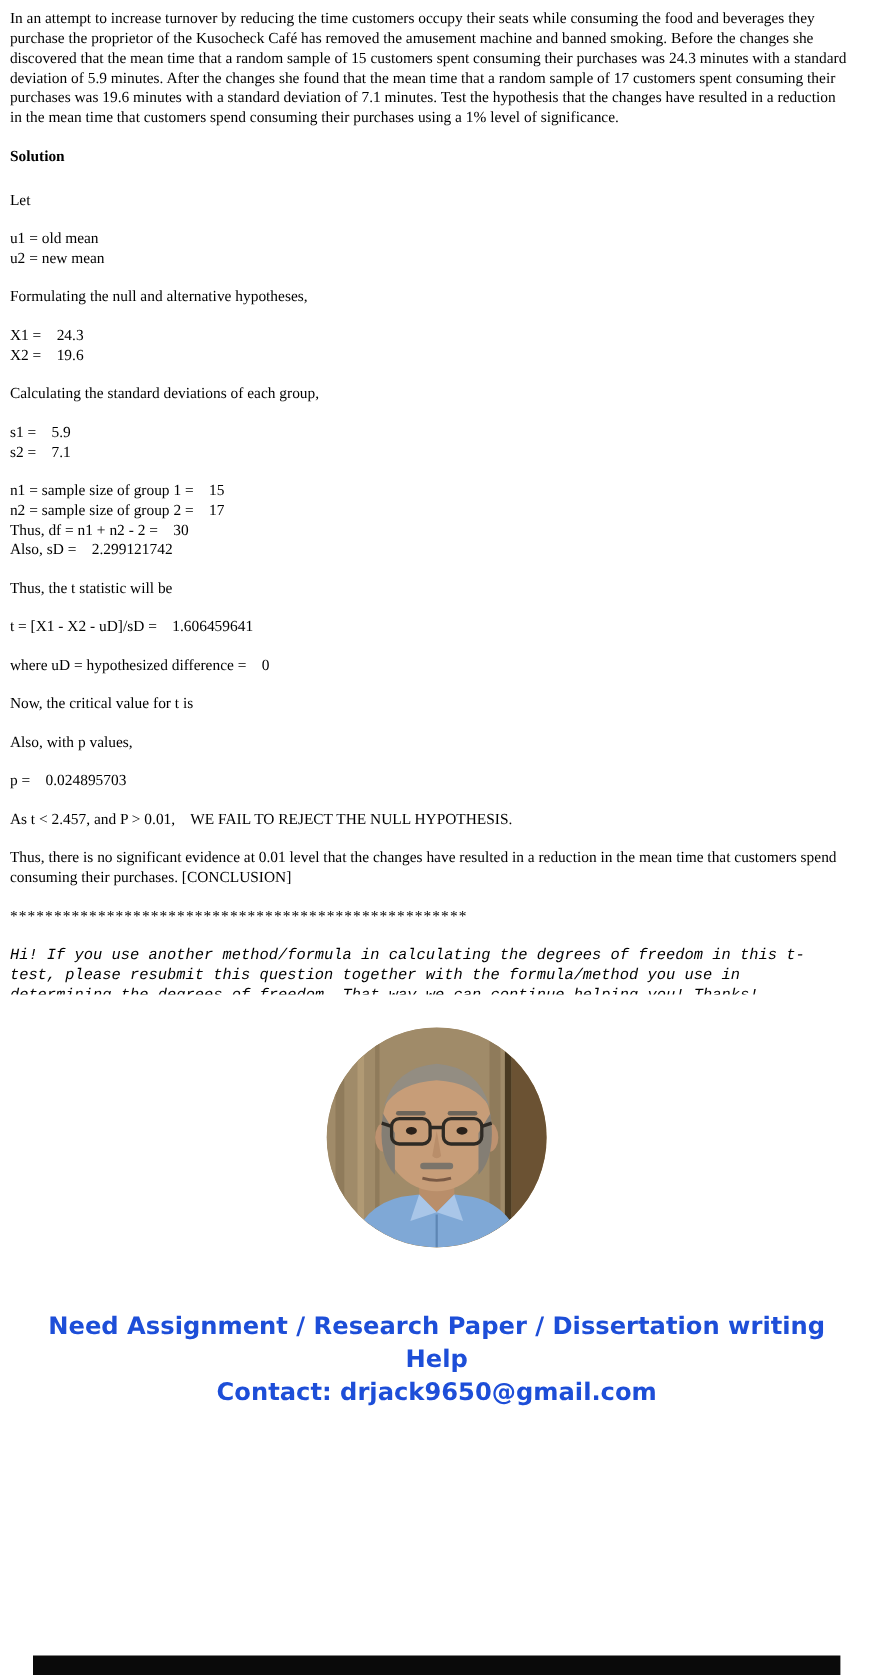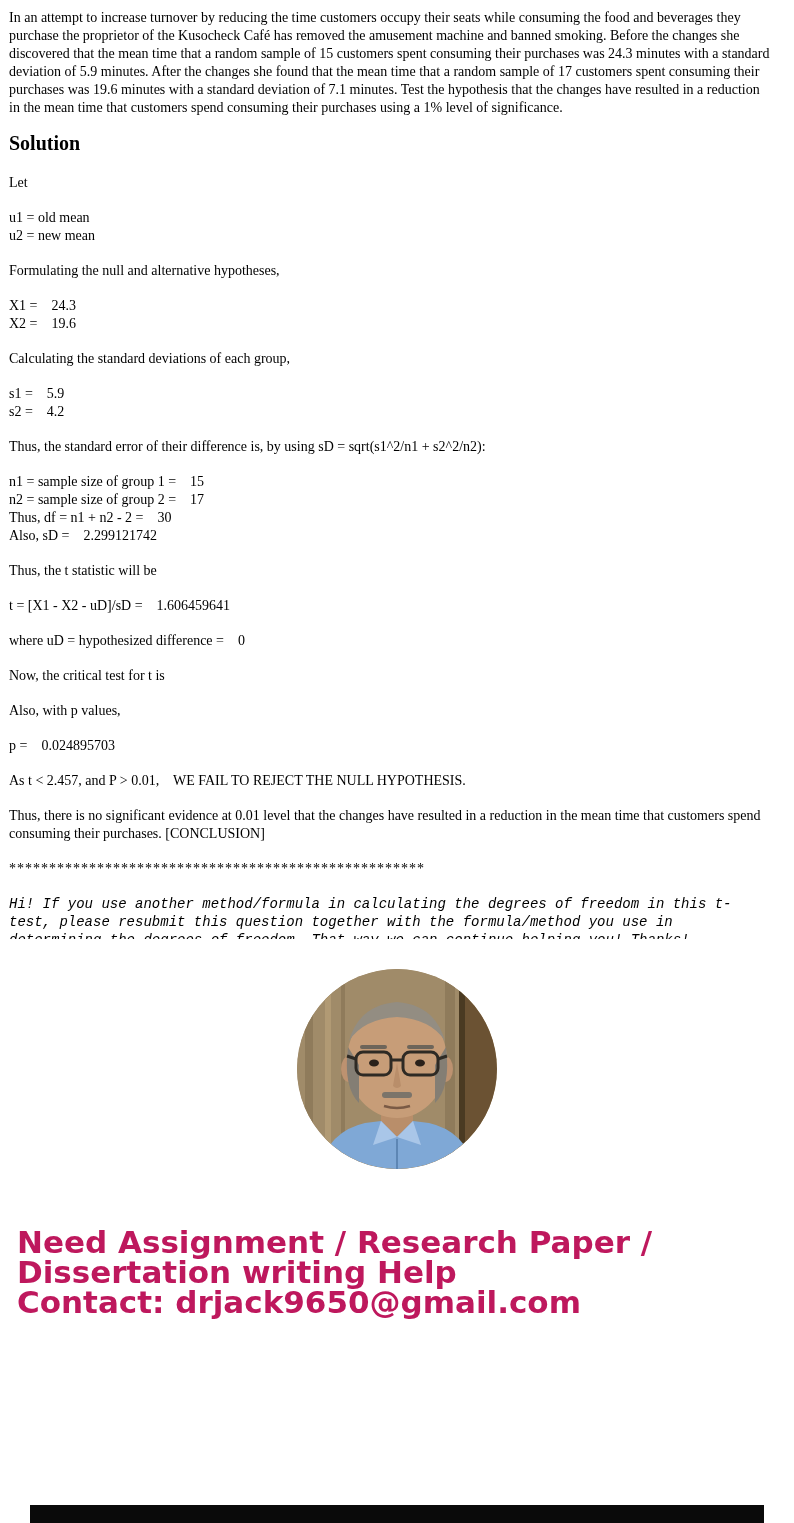--- a/index.html
+++ b/index.html
@@ -23,7 +23,7 @@
     white-space: pre-wrap;
   }
   .heading {
-    font-size: 20px;
+    font-size: 14px;
     font-weight: bold;
     margin: 0 0 22px 0;
   }

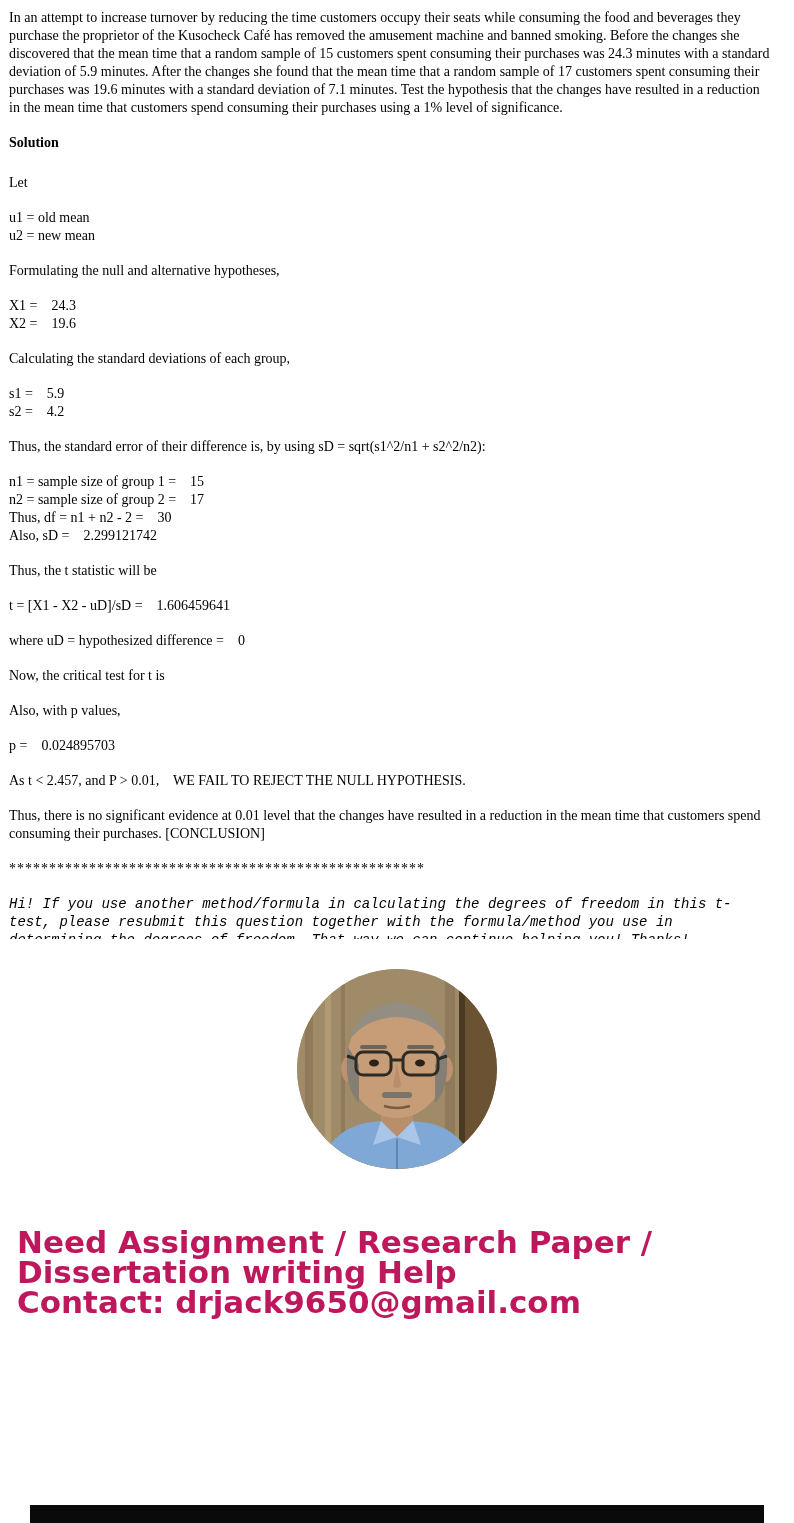--- a/index.html
+++ b/index.html
@@ -81,7 +81,7 @@
 X2 =    19.6</p>
   <p class="block">Calculating the standard deviations of each group,</p>
   <p class="block">s1 =    5.9
-s2 =    4.2</p>
+s2 =    7.1</p>
   <p class="block">Thus, the standard error of their difference is, by using sD = sqrt(s1^2/n1 + s2^2/n2):</p>
   <p class="block">n1 = sample size of group 1 =    15
 n2 = sample size of group 2 =    17

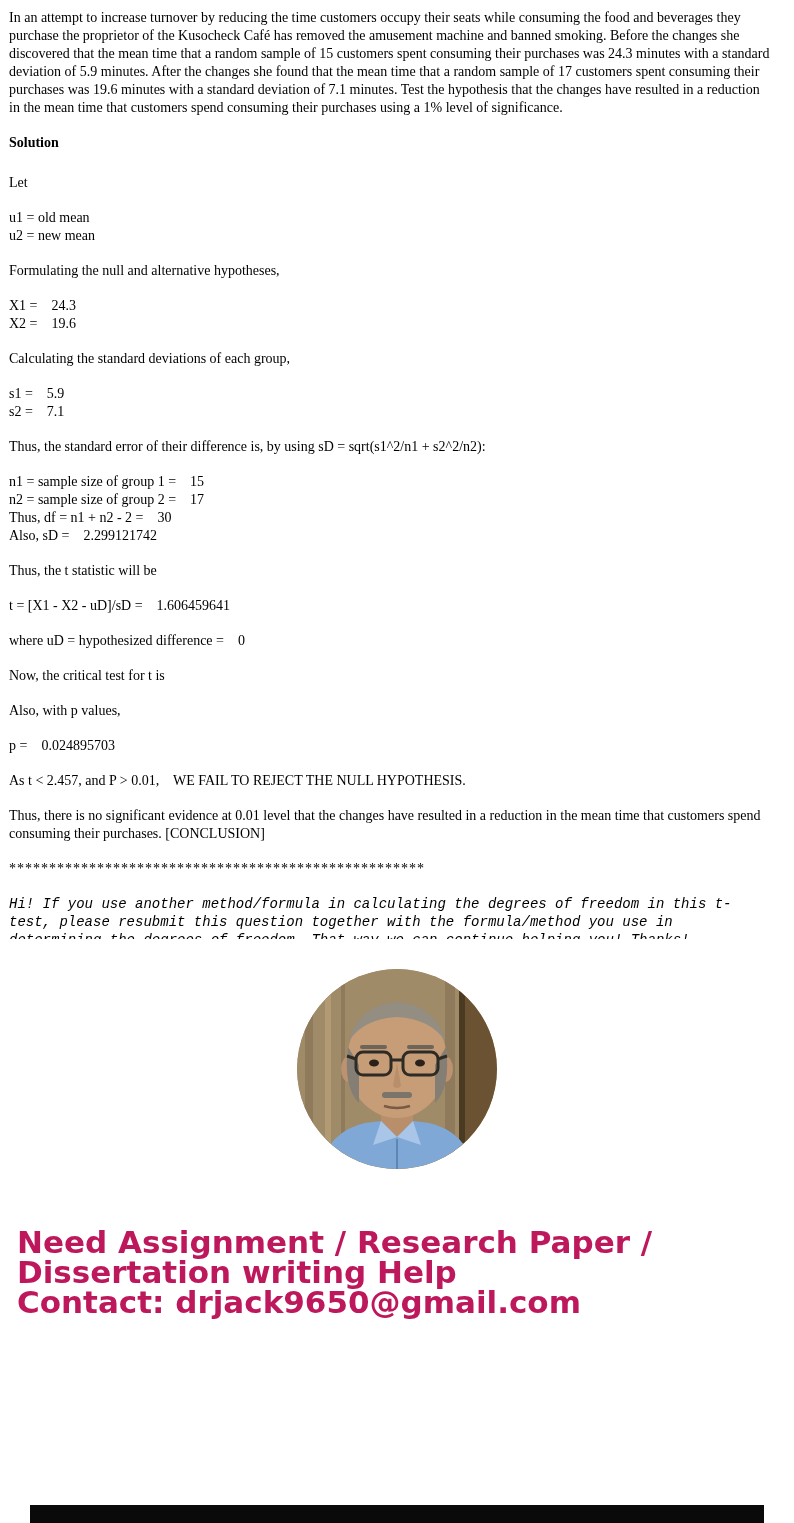--- a/index.html
+++ b/index.html
@@ -82,7 +82,6 @@
   <p class="block">Calculating the standard deviations of each group,</p>
   <p class="block">s1 =    5.9
 s2 =    7.1</p>
-  <p class="block">Thus, the standard error of their difference is, by using sD = sqrt(s1^2/n1 + s2^2/n2):</p>
   <p class="block">n1 = sample size of group 1 =    15
 n2 = sample size of group 2 =    17
 Thus, df = n1 + n2 - 2 =    30

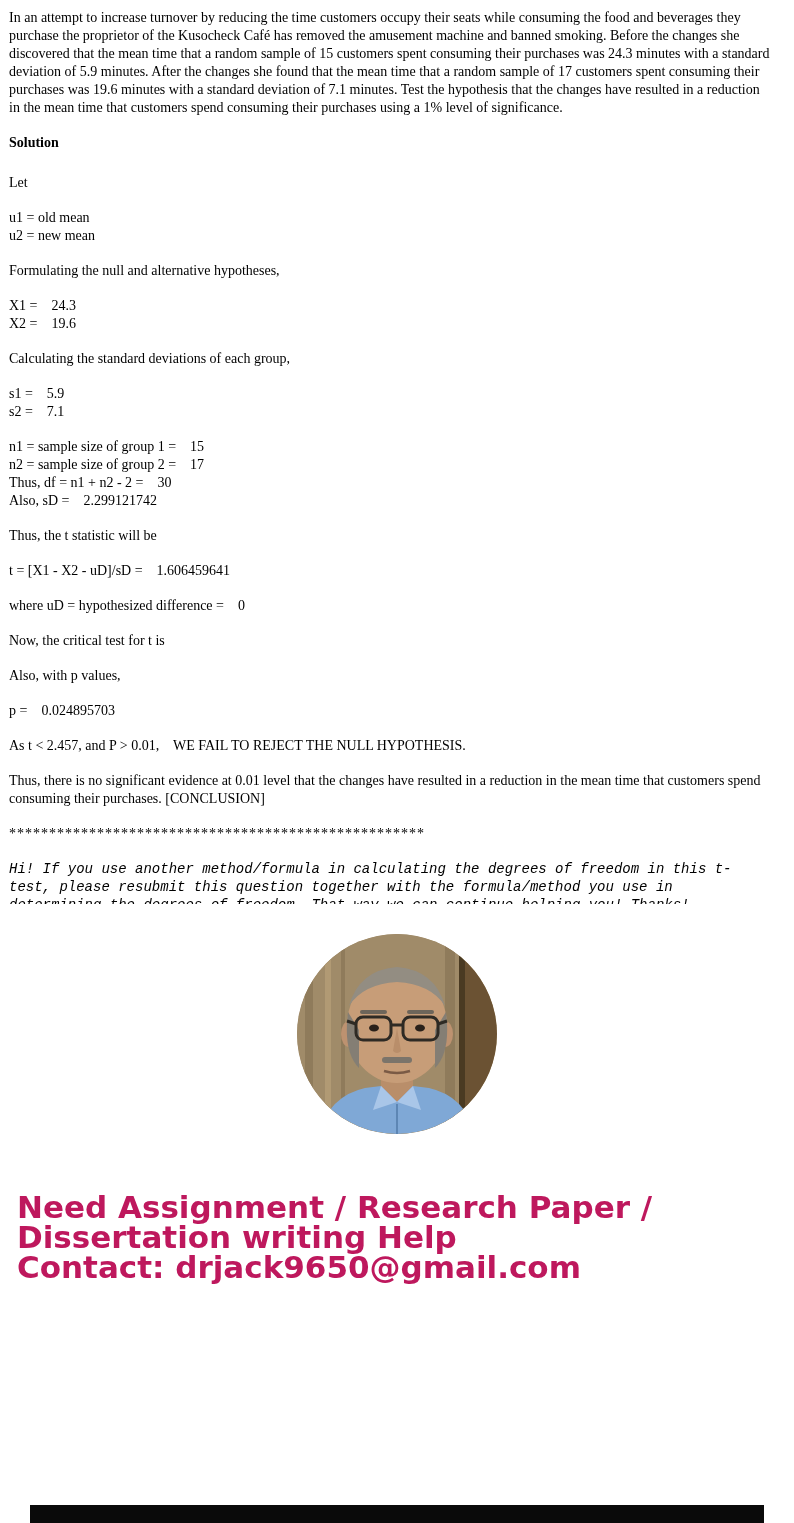--- a/index.html
+++ b/index.html
@@ -89,7 +89,7 @@
   <p class="block">Thus, the t statistic will be</p>
   <p class="block">t = [X1 - X2 - uD]/sD =    1.606459641</p>
   <p class="block">where uD = hypothesized difference =    0</p>
-  <p class="block">Now, the critical test for t is</p>
+  <p class="block">Now, the critical value for t is</p>
   <p class="block">Also, with p values,</p>
   <p class="block">p =    0.024895703</p>
   <p class="block">As t &lt; 2.457, and P &gt; 0.01,    WE FAIL TO REJECT THE NULL HYPOTHESIS.</p>

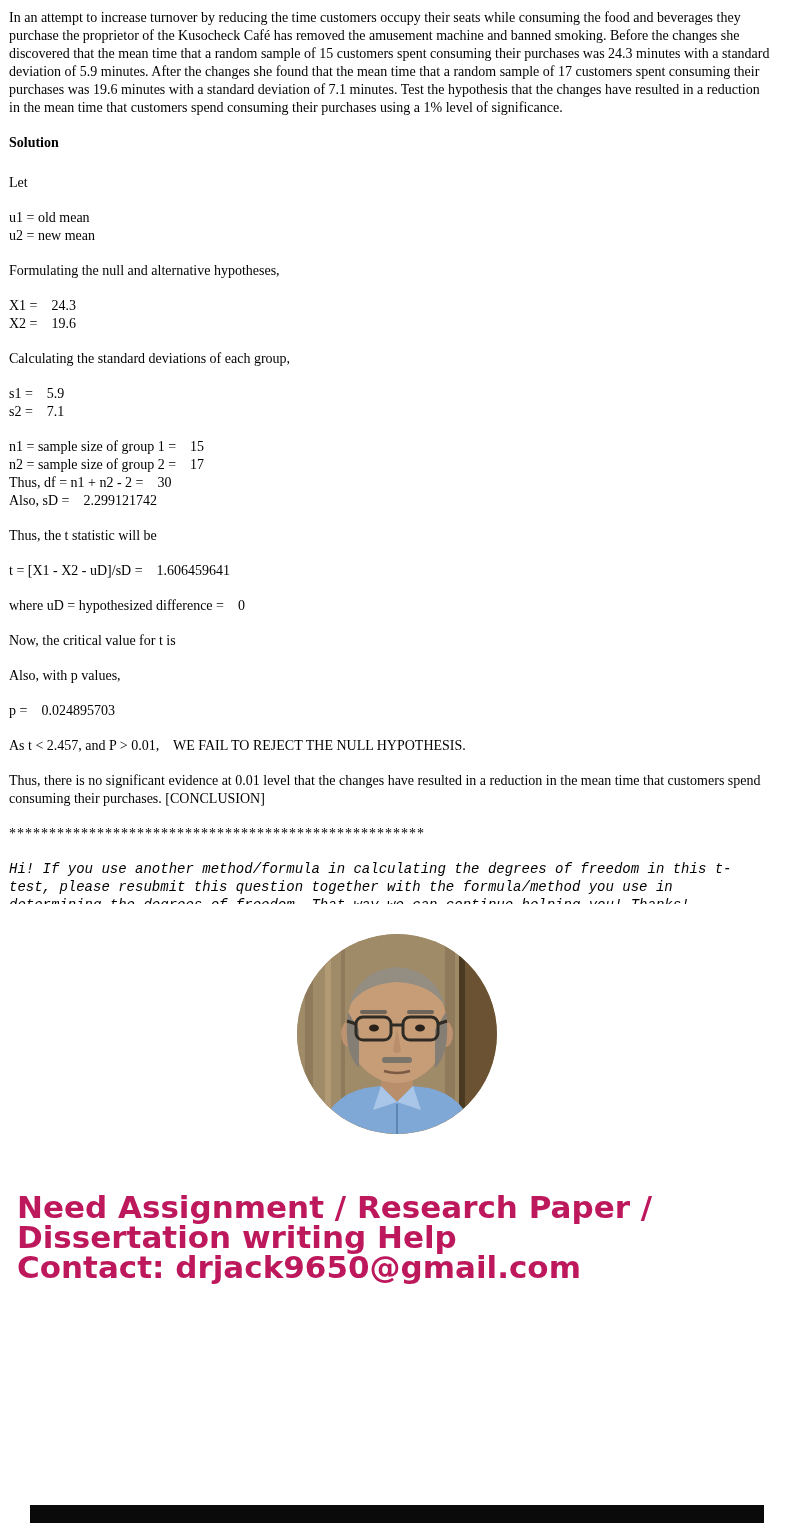--- a/index.html
+++ b/index.html
@@ -51,12 +51,12 @@
   .footer {
     margin: 58px auto 0 auto;
     max-width: 760px;
-    text-align: left;
+    text-align: center;
     font-family: "DejaVu Sans", sans-serif;
     font-weight: bold;
-    font-size: 31px;
+    font-size: 22px;
     line-height: 30px;
-    color: #be185d;
+    color: #1d4ed8;
   }
   .bottom-bar {
     position: absolute;

